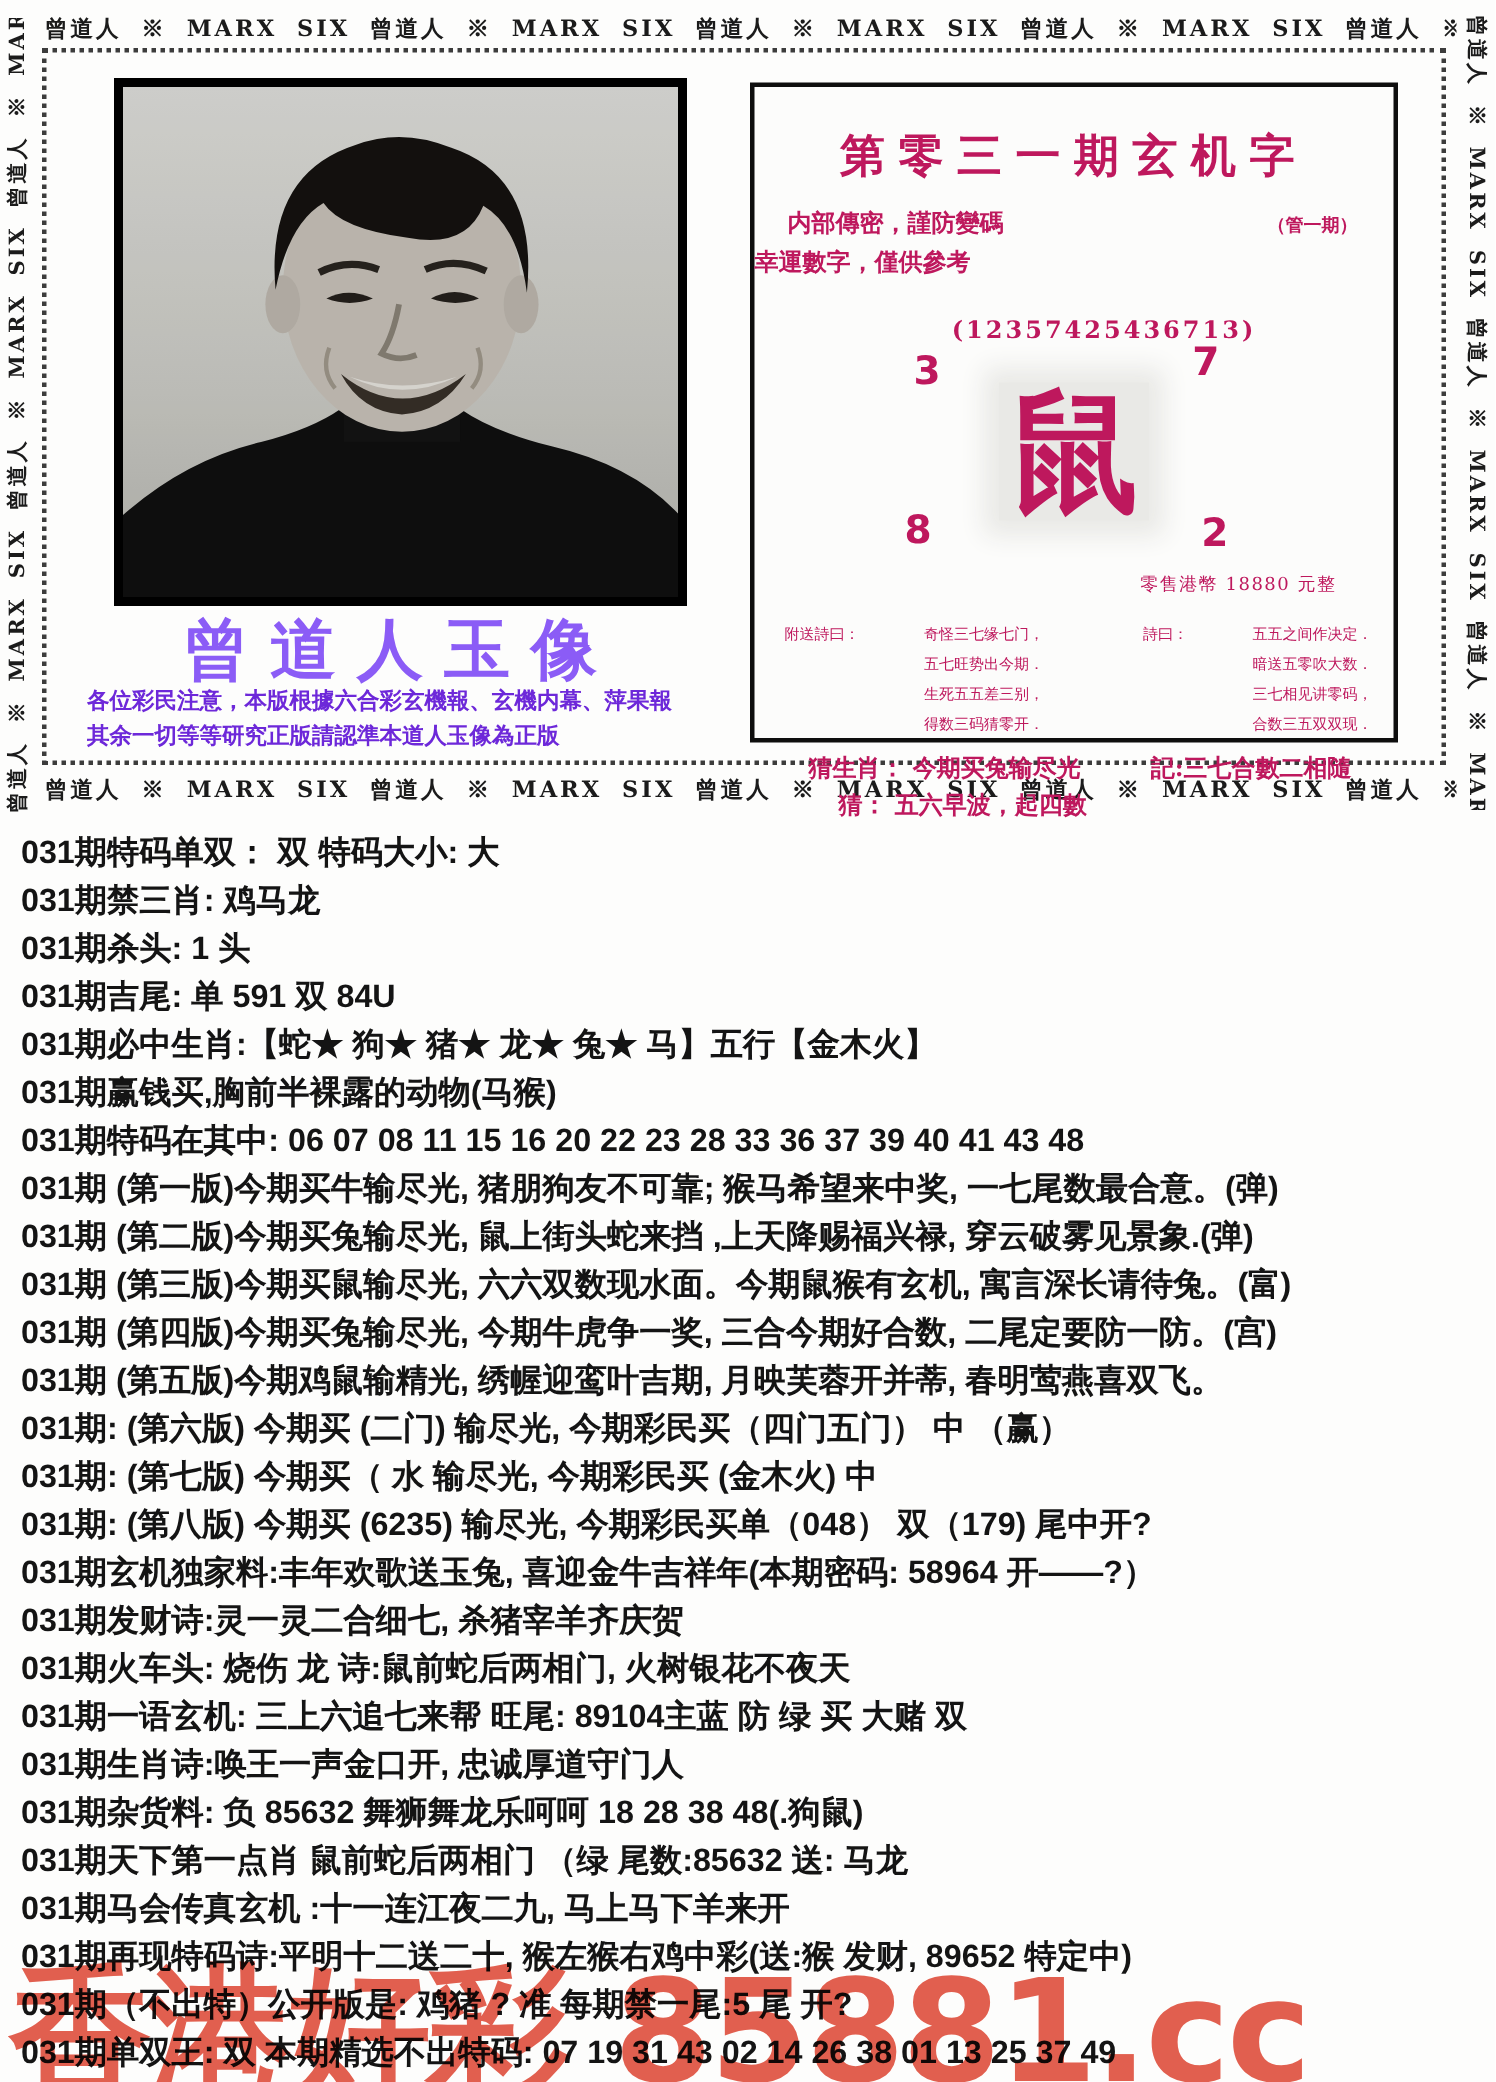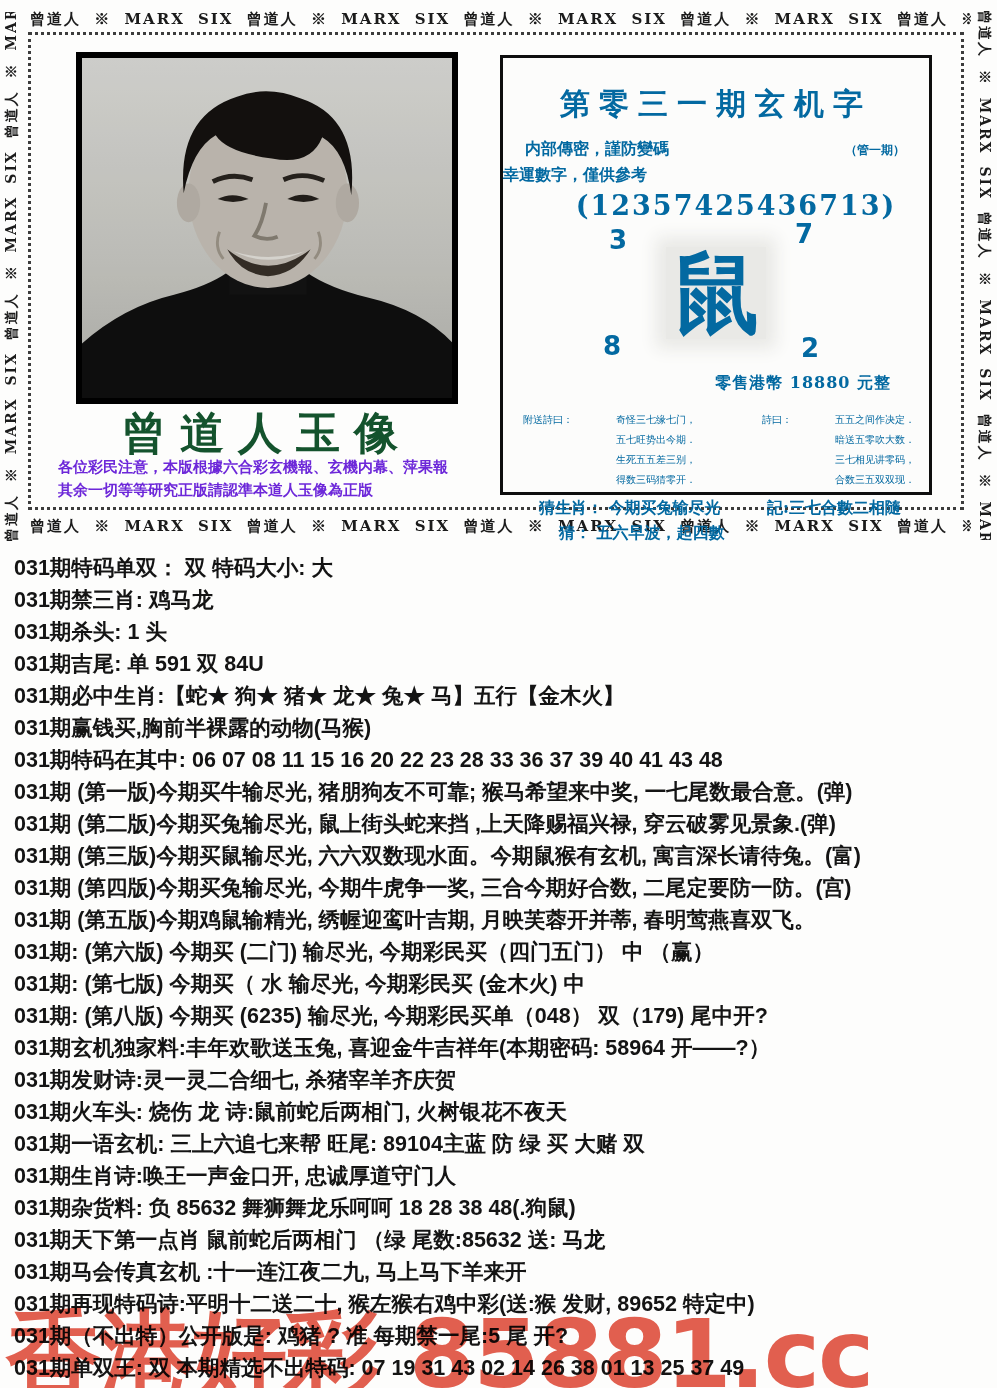--- a/index.html
+++ b/index.html
@@ -50,7 +50,7 @@
   .mystery-box {
     position:absolute; left:500px; top:55px; width:432px; height:440px;
     border:3px solid #0e0e0e; background:#fcfcfb;
-    font-family:"DejaVu Serif", serif; color:#0369a1;
+    font-family:"DejaVu Serif", serif; color:#be185d;
   }
   .mb-title {
     margin-top:26px; text-align:center; font-size:30px; font-weight:bold;

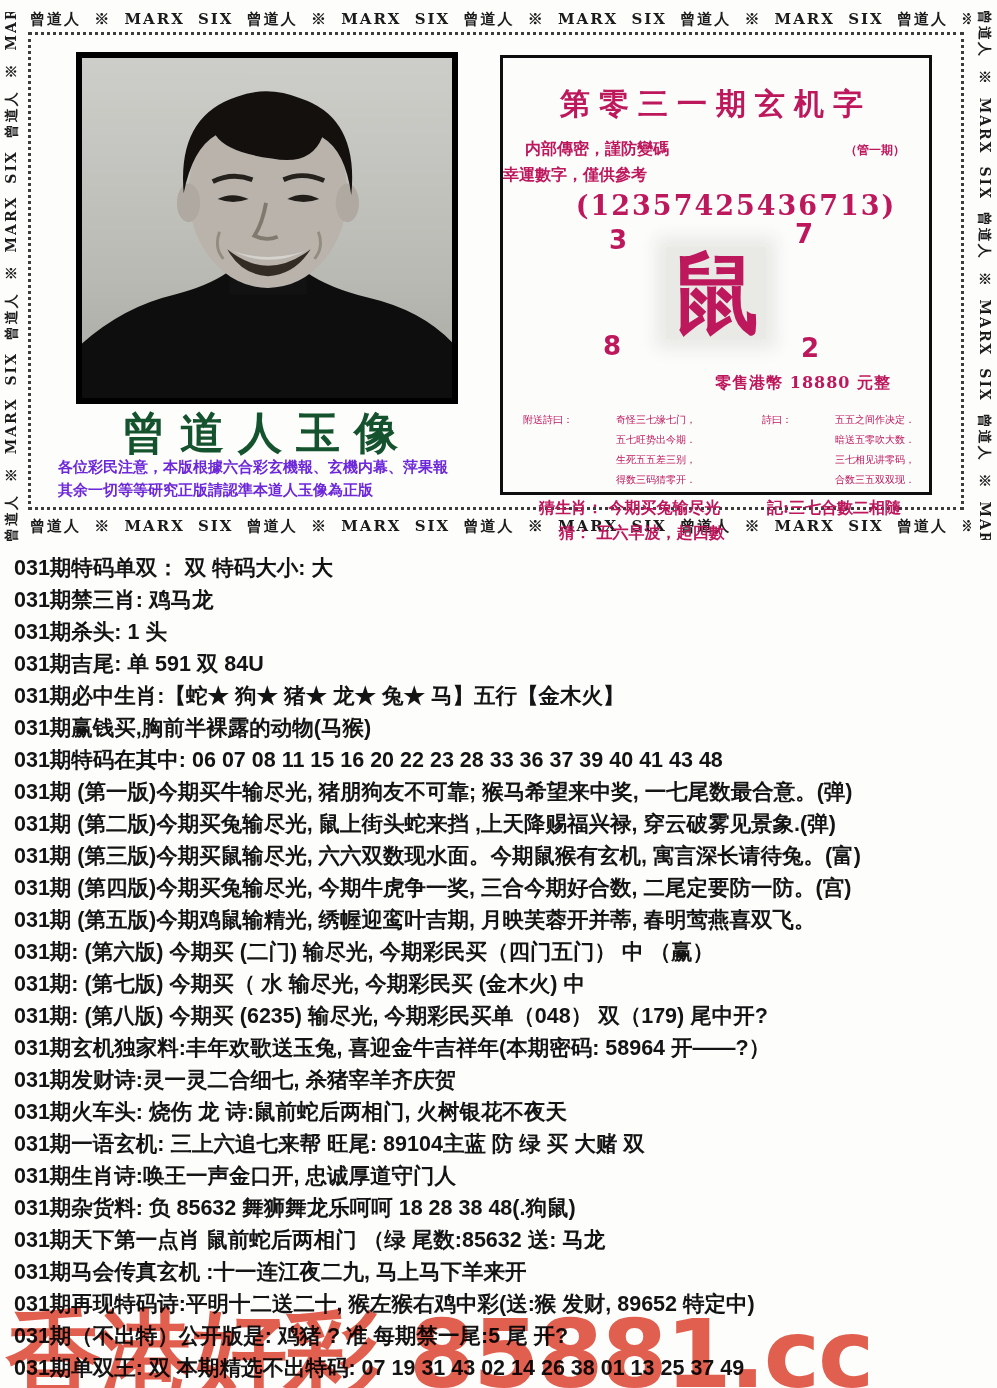--- a/index.html
+++ b/index.html
@@ -63,7 +63,7 @@
   .mb-manage { font-size:12px; }
   .mb-lucky { margin-top:5px; font-size:16px; font-weight:bold; }
   .mb-digits {
-    text-align:center; margin-top:4px; font-size:27px; font-weight:bold;
+    text-align:center; margin-top:24px; font-size:16px; font-weight:bold;
     letter-spacing:2px;
     padding-left:40px;
   }

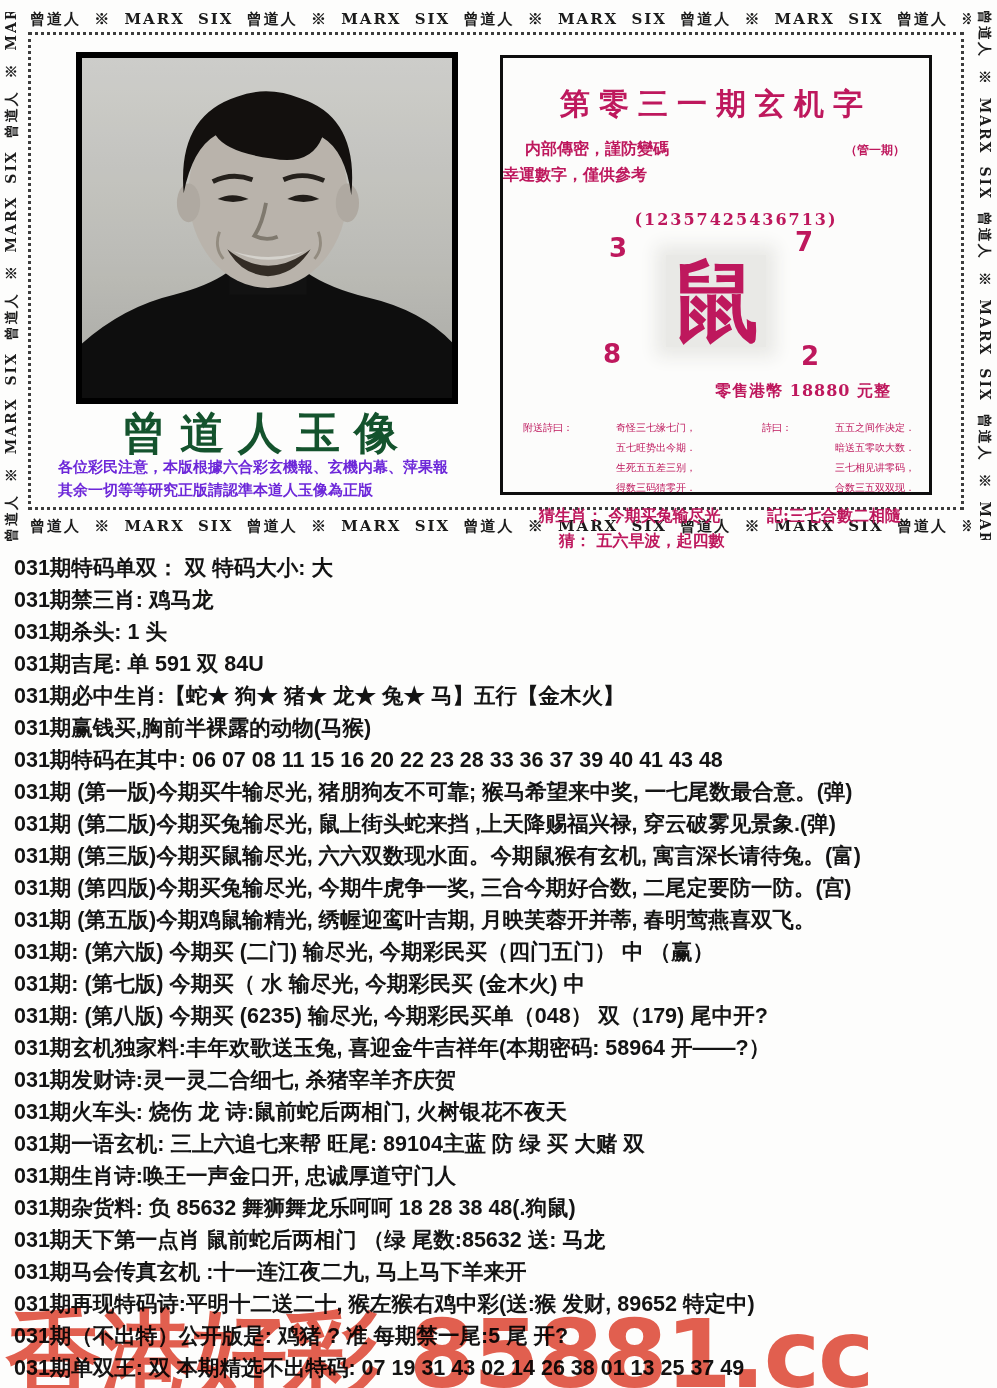--- a/index.html
+++ b/index.html
@@ -80,7 +80,7 @@
   .corner-num.n8 { left:12px;  bottom:-2px; }
   .corner-num.n2 { right:22px; bottom:-4px; }
   .mb-price { text-align:right; padding-right:38px; margin-top:14px;
-    font-size:16px; font-weight:bold; letter-spacing:1px; }
+    font-size:12px; font-weight:normal; letter-spacing:1px; }
   .mb-poems { display:flex; justify-content:space-between;
     padding:0 14px 0 20px; margin-top:16px; }
   .poem { display:flex; font-size:10px; font-weight:normal; line-height:20px;gap:39px; }

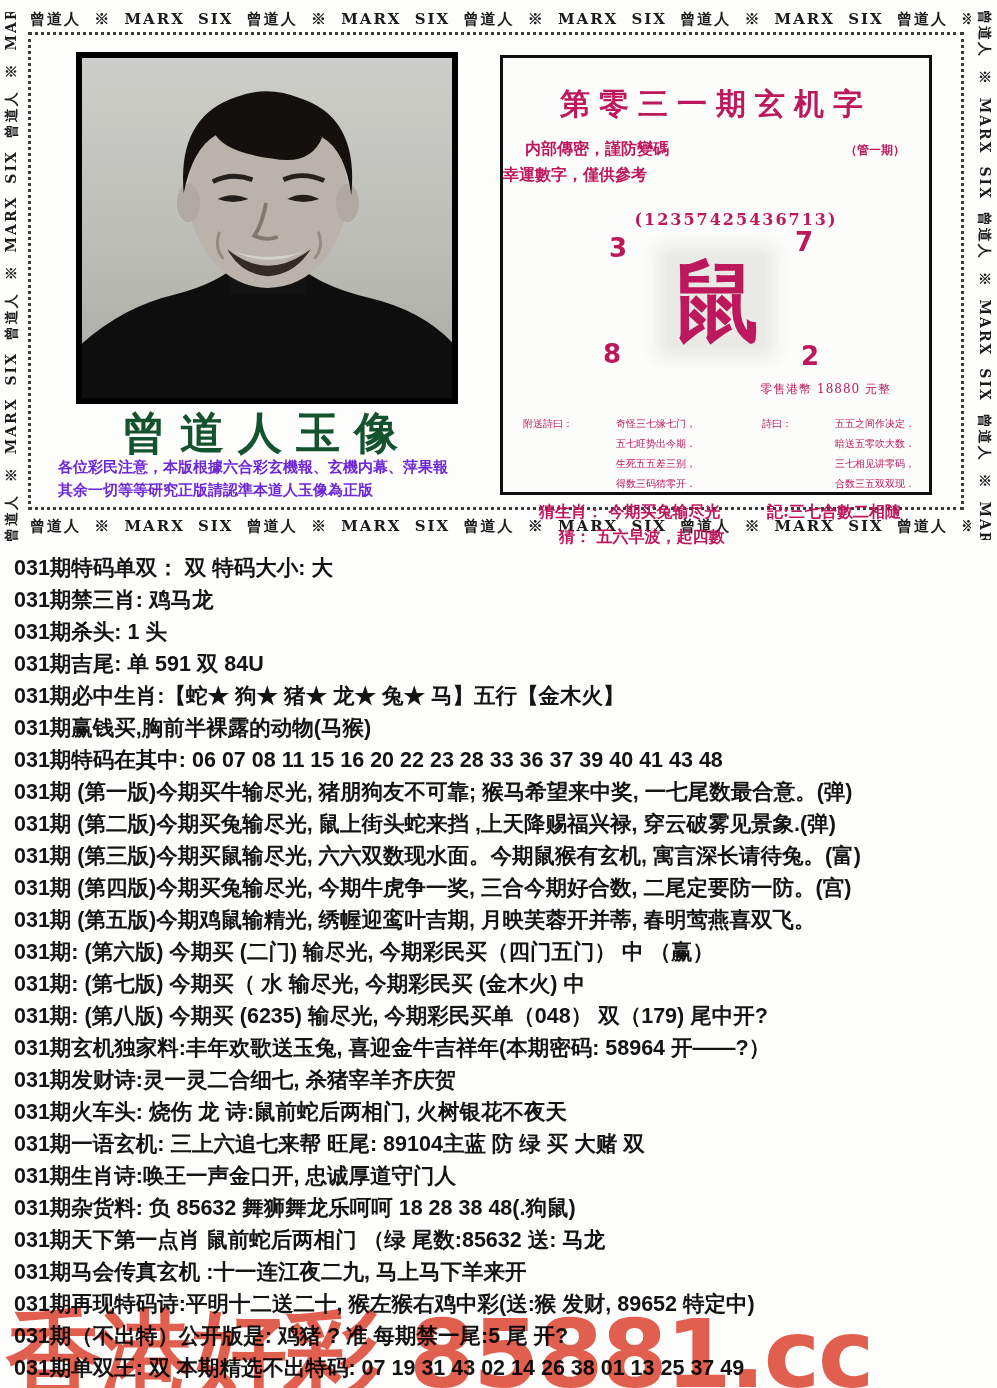--- a/index.html
+++ b/index.html
@@ -39,7 +39,7 @@
   .photo-caption {
     position:absolute; left:76px; top:404px; width:382px; text-align:center;
     font-family:"DejaVu Serif", serif; font-weight:bold; font-size:44px;
-    letter-spacing:14px; color:#14532d; white-space:nowrap;
+    letter-spacing:14px; color:#8b5cf6; white-space:nowrap;
   }
   .photo-note {
     position:absolute; left:58px; top:456px; width:430px;

